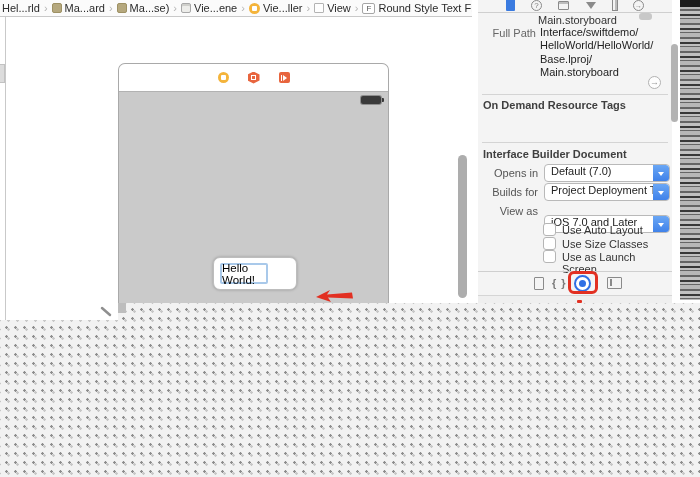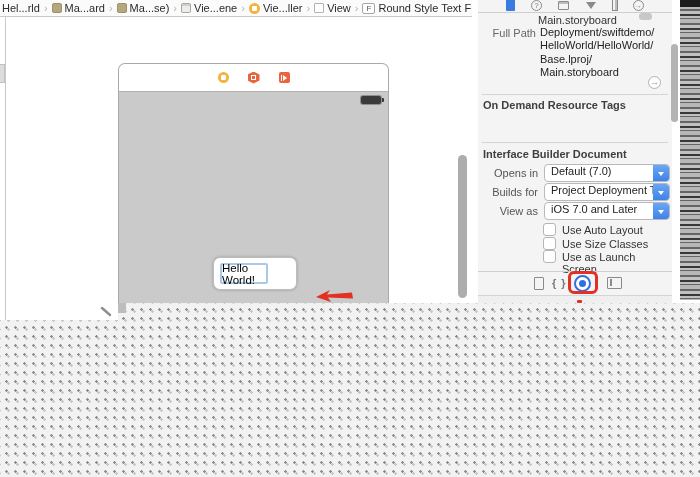--- a/index.html
+++ b/index.html
@@ -257,7 +257,7 @@
 
     <div class="fp-label">Full Path</div>
     <div class="fp-value">
-      <div>Deployment/swiftdemo/</div>
+      <div>Interface/swiftdemo/</div>
       <div>HelloWorld/HelloWorld/</div>
       <div>Base.lproj/</div>
       <div>Main.storyboard</div>

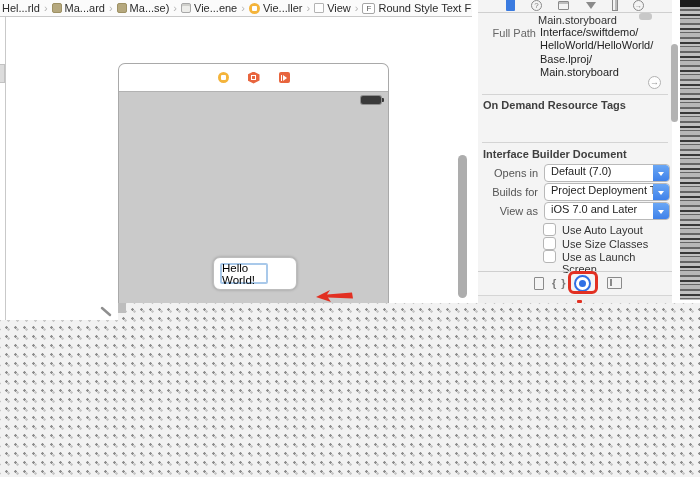--- a/index.html
+++ b/index.html
@@ -109,7 +109,7 @@
   .rl1 { top:167px; } .rl2 { top:186px; } .rl3 { top:205px; }
   .popup { position:absolute; left:66px; width:126px; height:18px; background:#fff;
     border:1px solid #b9b9b9; border-radius:4px; display:flex; overflow:hidden; }
-  .pp1 { top:164px; } .pp2 { top:183px; } .pp3 { top:202px; }
+  .pp1 { top:164px; } .pp2 { top:183px; } .pp3 { top:215px; }
   .popup .val { flex:1; padding-left:6px; color:#222; white-space:nowrap; overflow:hidden; }
   .popup .btn { width:16px; height:18px; background:linear-gradient(#6aa7f5,#3a7de8); border-radius:0 3px 3px 0;
     display:flex; align-items:center; justify-content:center; }

